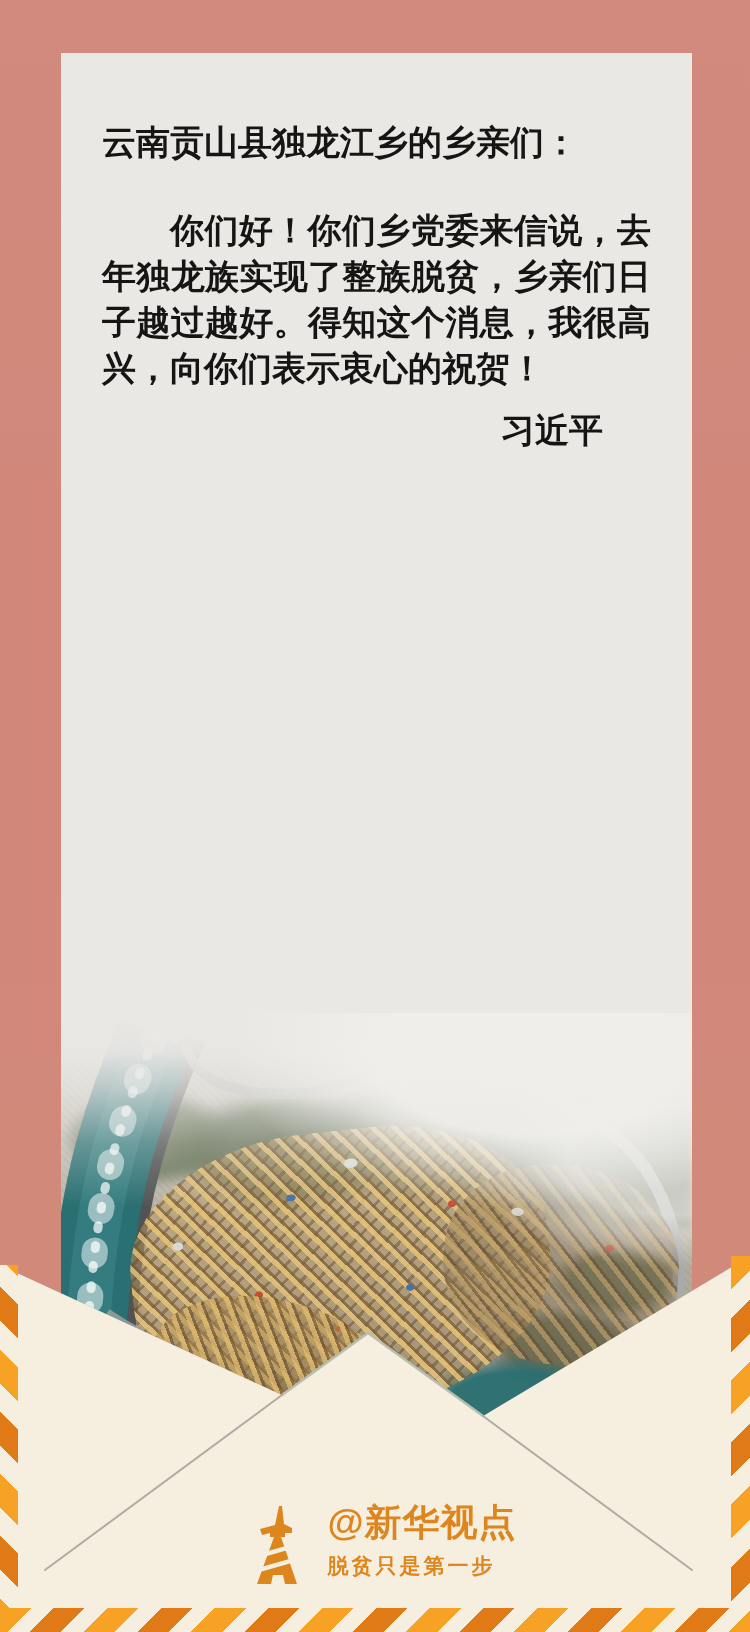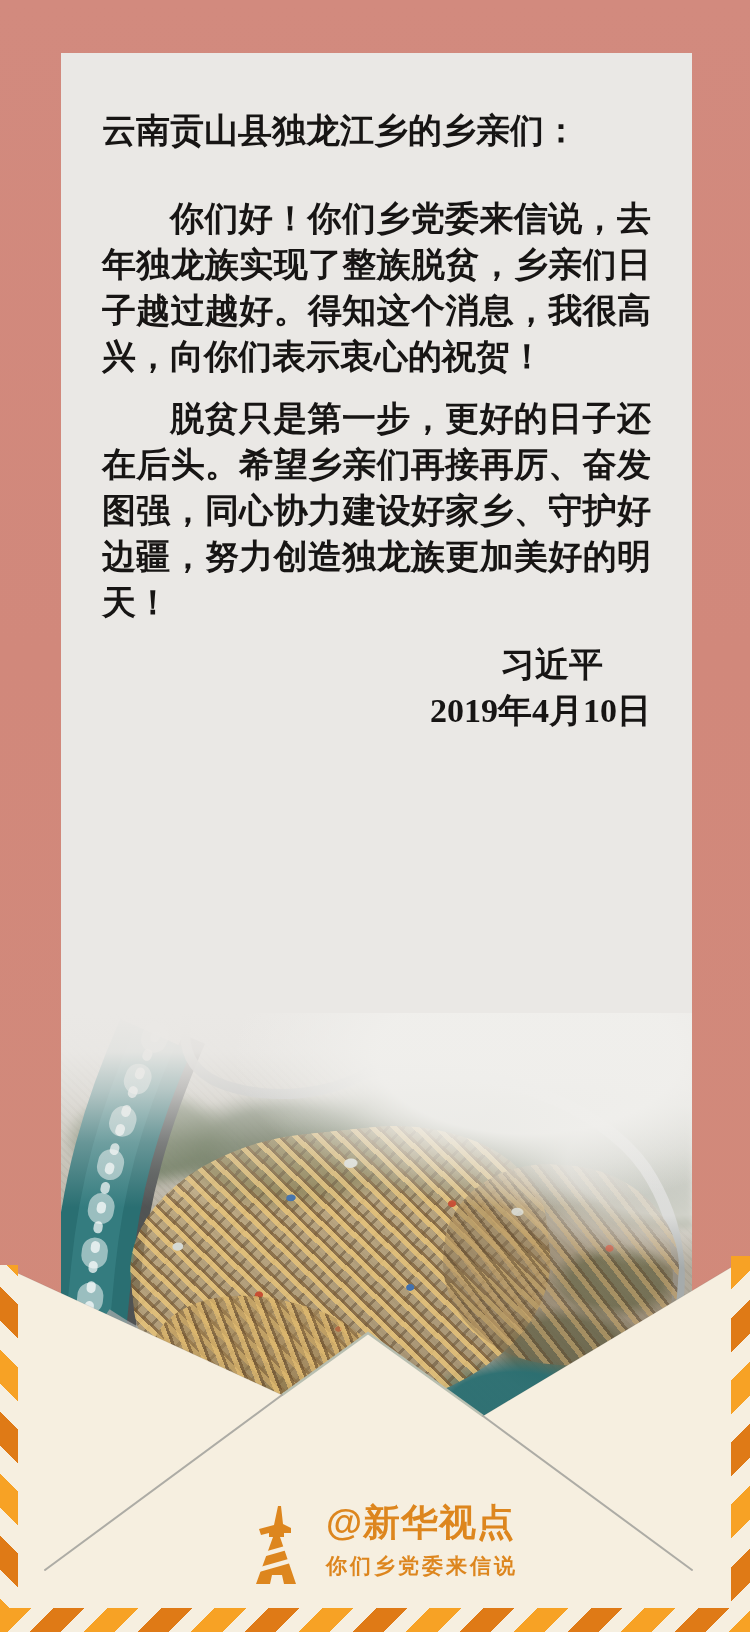--- a/index.html
+++ b/index.html
@@ -12,7 +12,7 @@
           background:#eae8e5;z-index:1;}
   .letter-text{position:relative;z-index:2;padding:55px 41px 0;
                font-size:34px;line-height:46px;color:#171514;font-weight:600;}
-  .salutation{margin:0 0 42px;}
+  .salutation{margin:12px 0 42px;}
   .para{margin:8px 0 16px;text-indent:2em;text-align:justify;text-justify:inter-ideograph;}
   .sig{margin:10px 48px 0 0;text-align:right;}
   .sig-date{margin:0;text-align:right;}

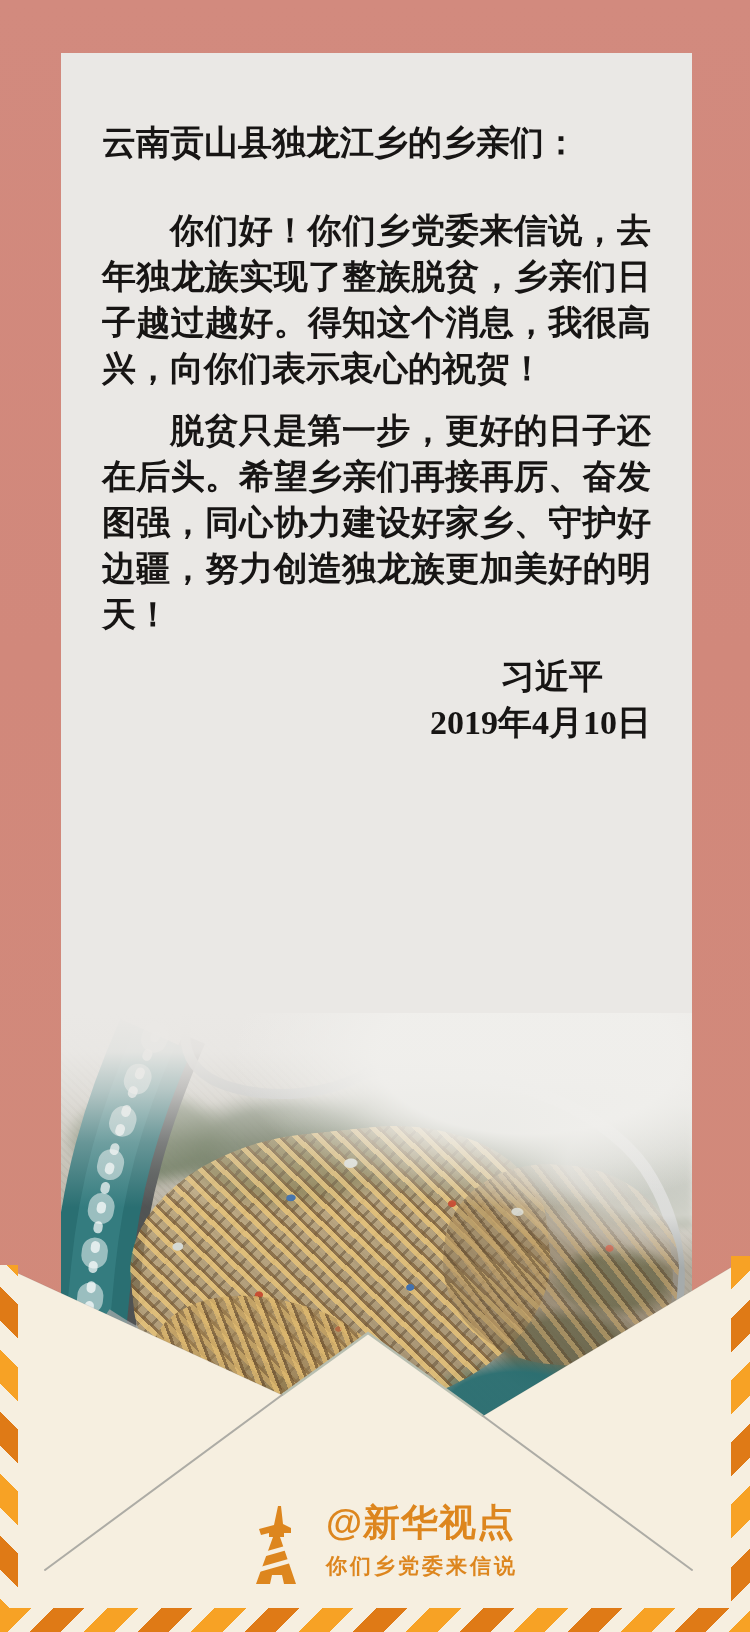--- a/index.html
+++ b/index.html
@@ -115,7 +115,6 @@
     <div class="letter-text">
       <p class="salutation">云南贡山县独龙江乡的乡亲们：</p>
       <p class="para">你们好！你们乡党委来信说，去年独龙族实现了整族脱贫，乡亲们日子越过越好。得知这个消息，我很高兴，向你们表示衷心的祝贺！</p>
-      <p class="para">脱贫只是第一步，更好的日子还在后头。希望乡亲们再接再厉、奋发图强，同心协力建设好家乡、守护好边疆，努力创造独龙族更加美好的明天！</p>
       <p class="sig">习近平</p>
       <p class="sig-date">2019年4月10日</p>
     </div>

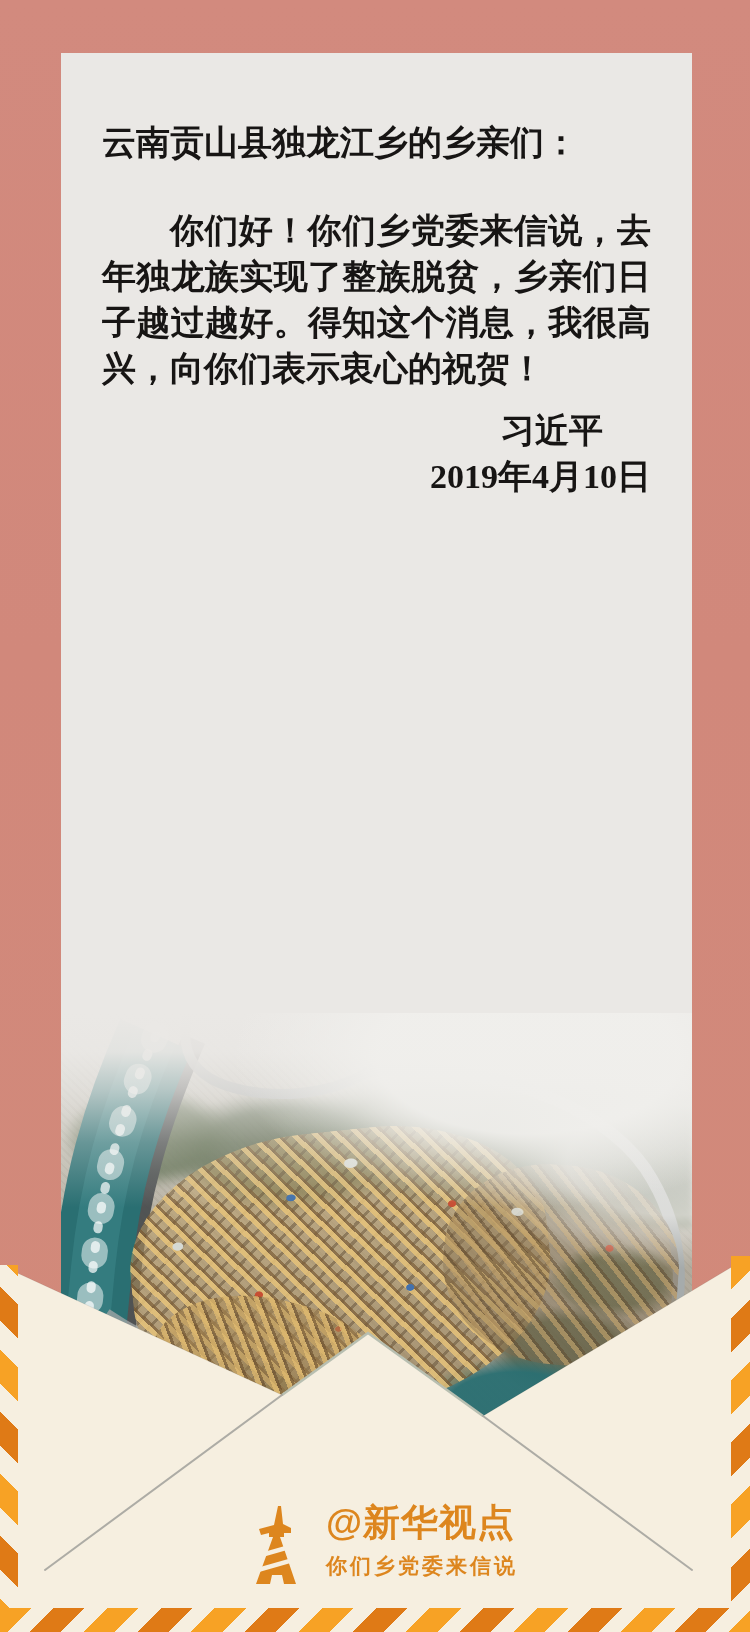--- a/index.html
+++ b/index.html
@@ -116,7 +116,6 @@
       <p class="salutation">云南贡山县独龙江乡的乡亲们：</p>
       <p class="para">你们好！你们乡党委来信说，去年独龙族实现了整族脱贫，乡亲们日子越过越好。得知这个消息，我很高兴，向你们表示衷心的祝贺！</p>
       <p class="sig">习近平</p>
-      <p class="sig-date">2019年4月10日</p>
     </div>
   </div>
 

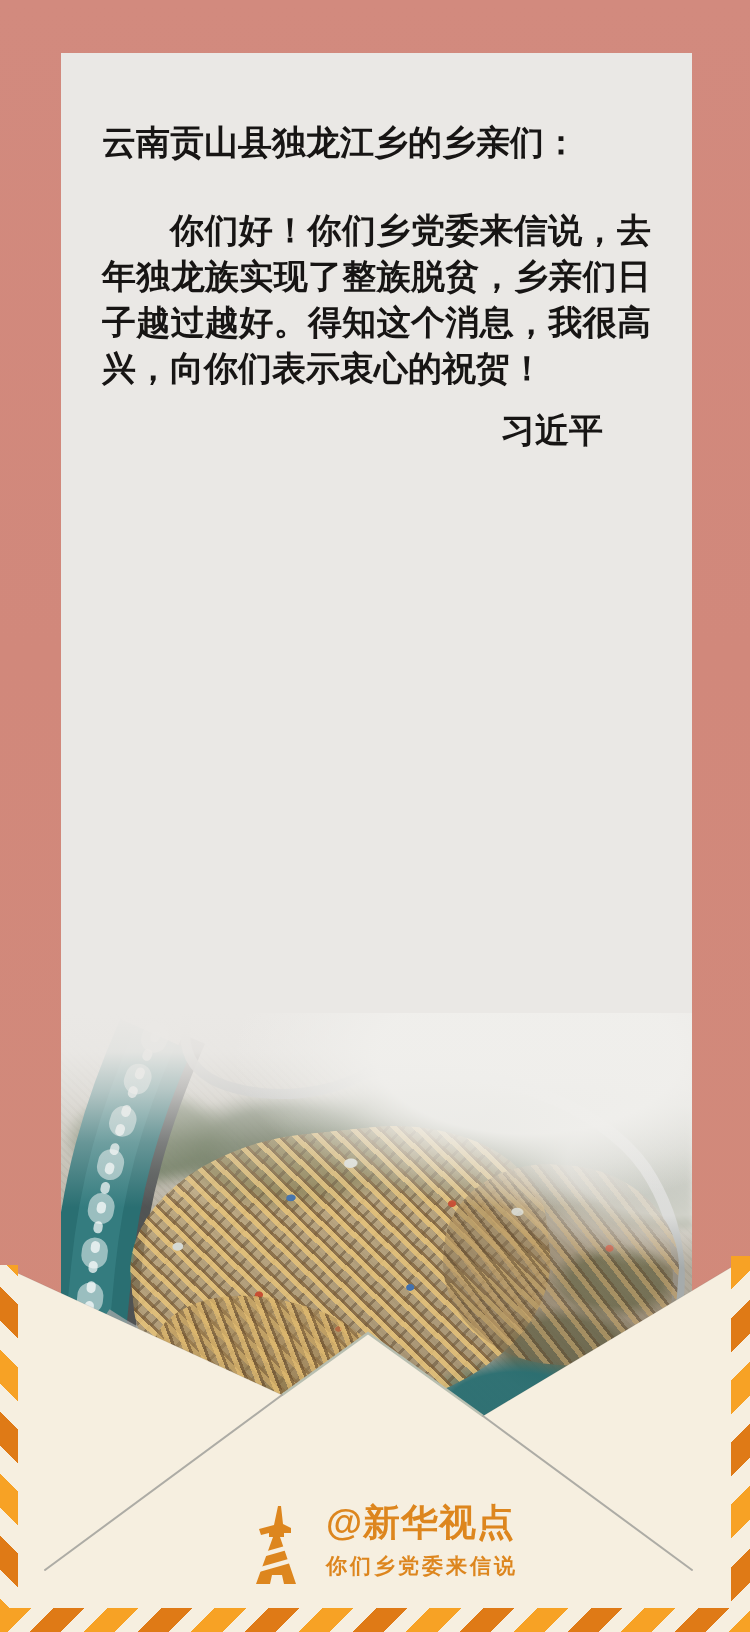--- a/index.html
+++ b/index.html
@@ -138,7 +138,7 @@
     </svg>
     <div class="logo-text">
       <div class="logo-handle">@新华视点</div>
-      <div class="logo-subtitle">你们乡党委来信说</div>
+      <div class="logo-subtitle">脱贫只是第一步</div>
     </div>
   </div>
 

